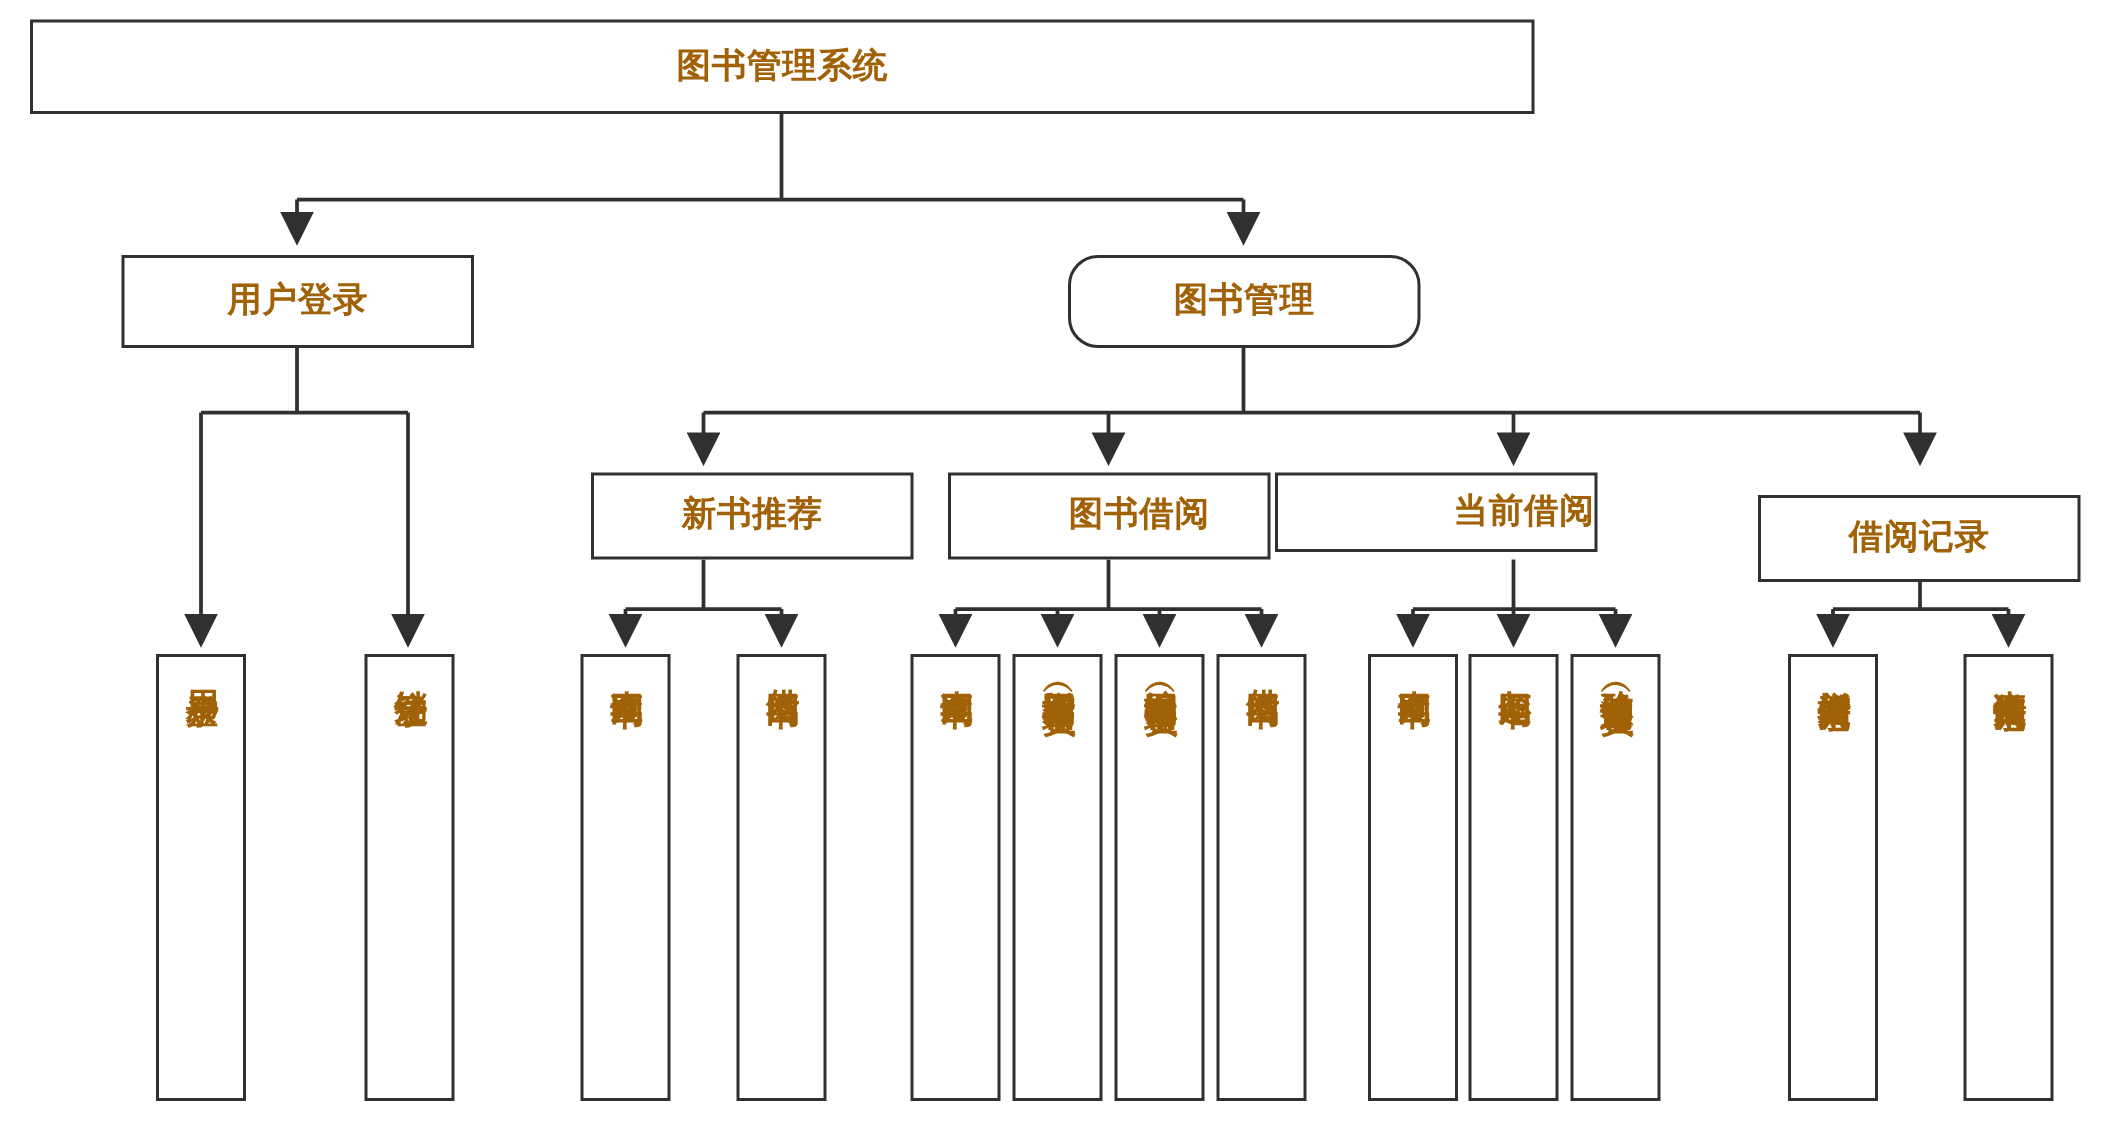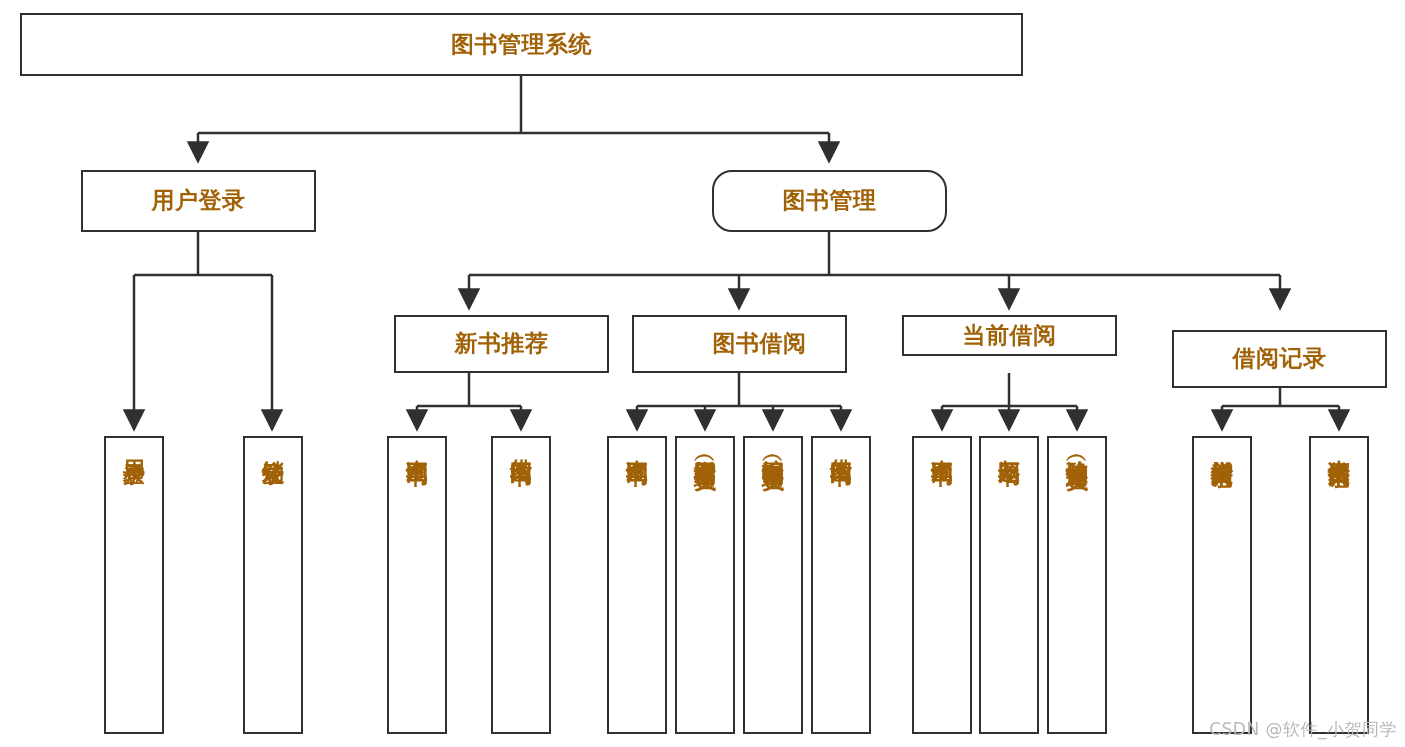--- a/index.html
+++ b/index.html
@@ -148,7 +148,7 @@
   <div class="node horiz" style="left:632px; top:315px; width:215px; height:58px;padding-left:40px;">
     <span class="label">图书借阅</span>
   </div>
-  <div class="node horiz" style="left:902px; top:315px; width:215px; height:41px;">
+  <div class="node horiz" style="left:850px; top:315px; width:215px; height:53px;justify-content:flex-end;">
     <span class="label">当前借阅</span>
   </div>
   <div class="node horiz" style="left:1172px; top:330px; width:215px; height:58px;">

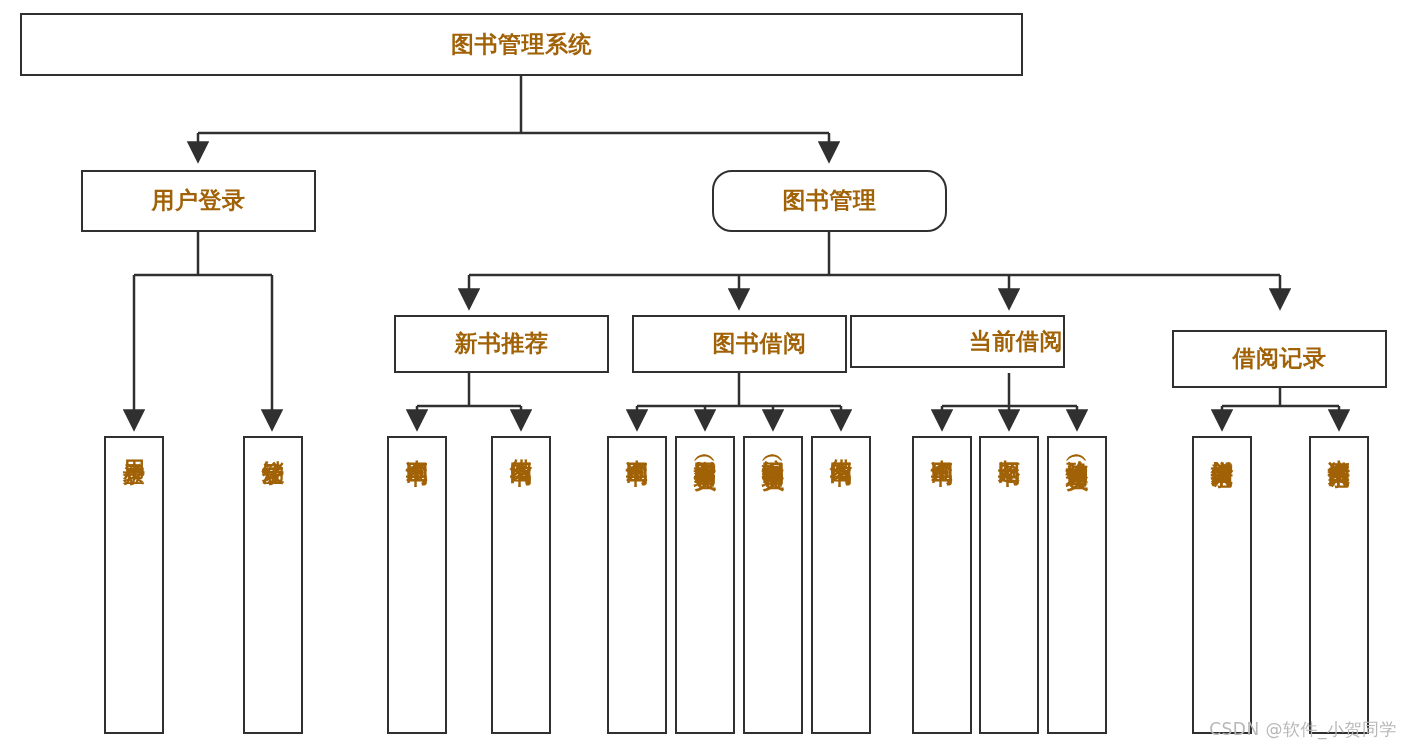--- a/index.html
+++ b/index.html
@@ -199,7 +199,6 @@
     <span class="label">查询借阅记录</span>
   </div>
 
-  <div class="watermark">CSDN @软件_小贺同学</div>
 
 </div>
 

